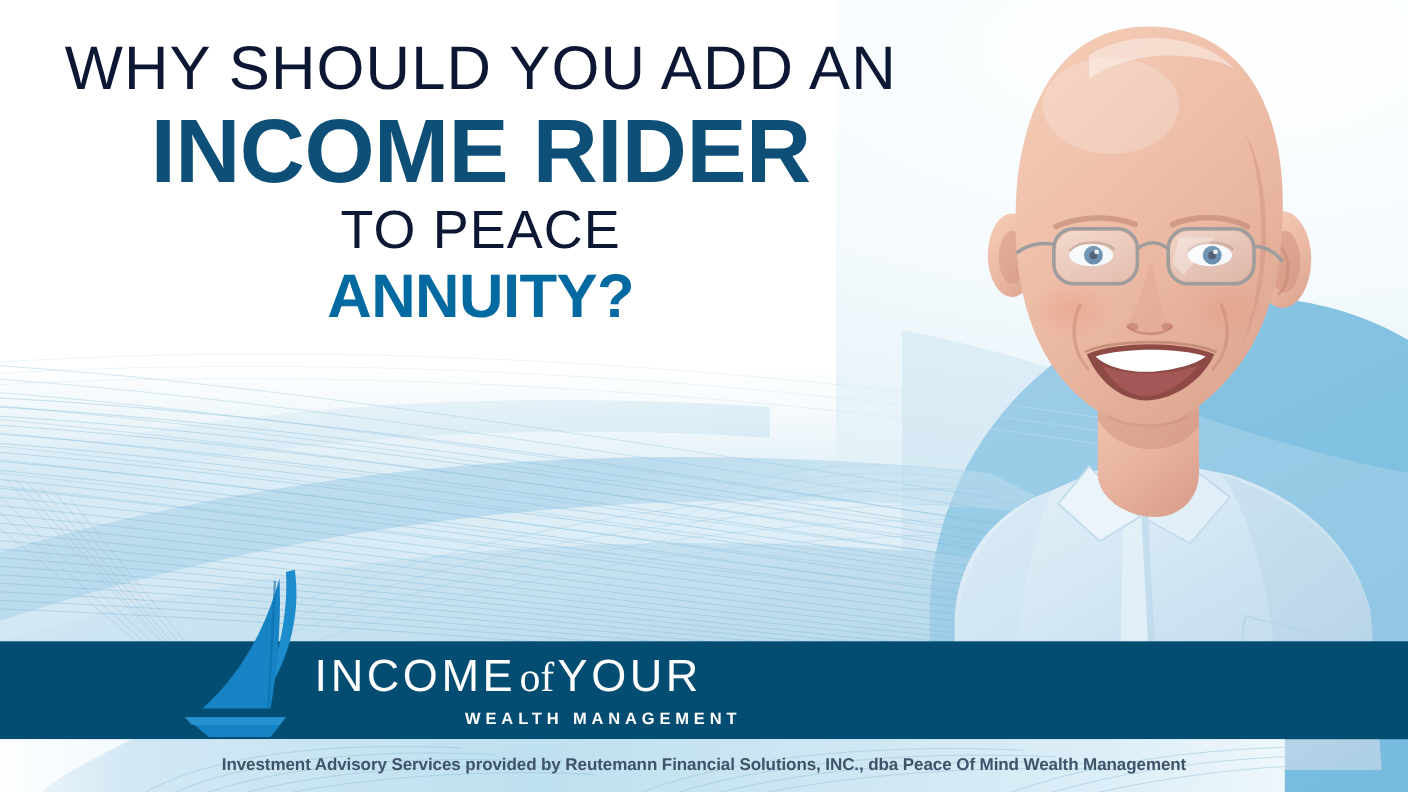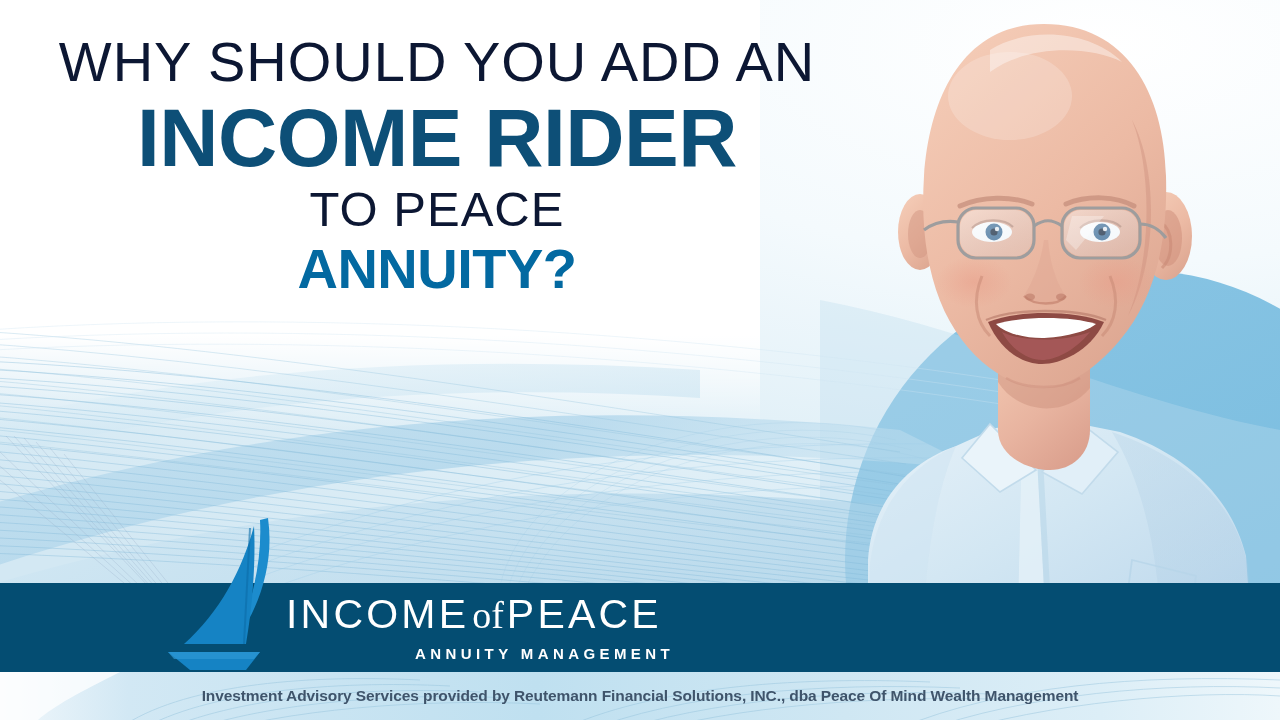--- a/index.html
+++ b/index.html
@@ -347,7 +347,7 @@
   </div>
 
   <div class="logo-text">
-    <div class="logo-main"><span>INCOME</span><span class="of">of</span><span>PEACE</span></div>
+    <div class="logo-main"><span>INCOME</span><span class="of">of</span><span>YOUR</span></div>
     <div class="logo-sub">ANNUITY MANAGEMENT</div>
   </div>
 

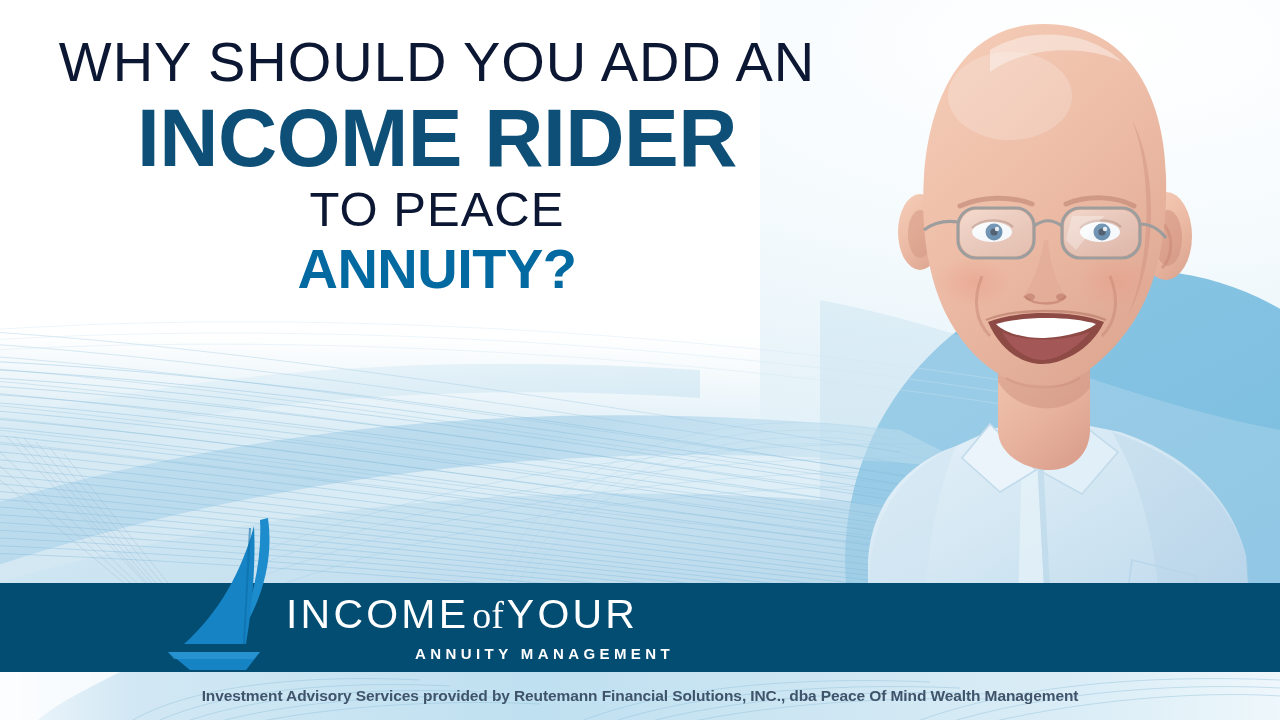--- a/index.html
+++ b/index.html
@@ -348,7 +348,7 @@
 
   <div class="logo-text">
     <div class="logo-main"><span>INCOME</span><span class="of">of</span><span>YOUR</span></div>
-    <div class="logo-sub">ANNUITY MANAGEMENT</div>
+    <div class="logo-sub">WEALTH MANAGEMENT</div>
   </div>
 
   <div class="disclaimer-strip">

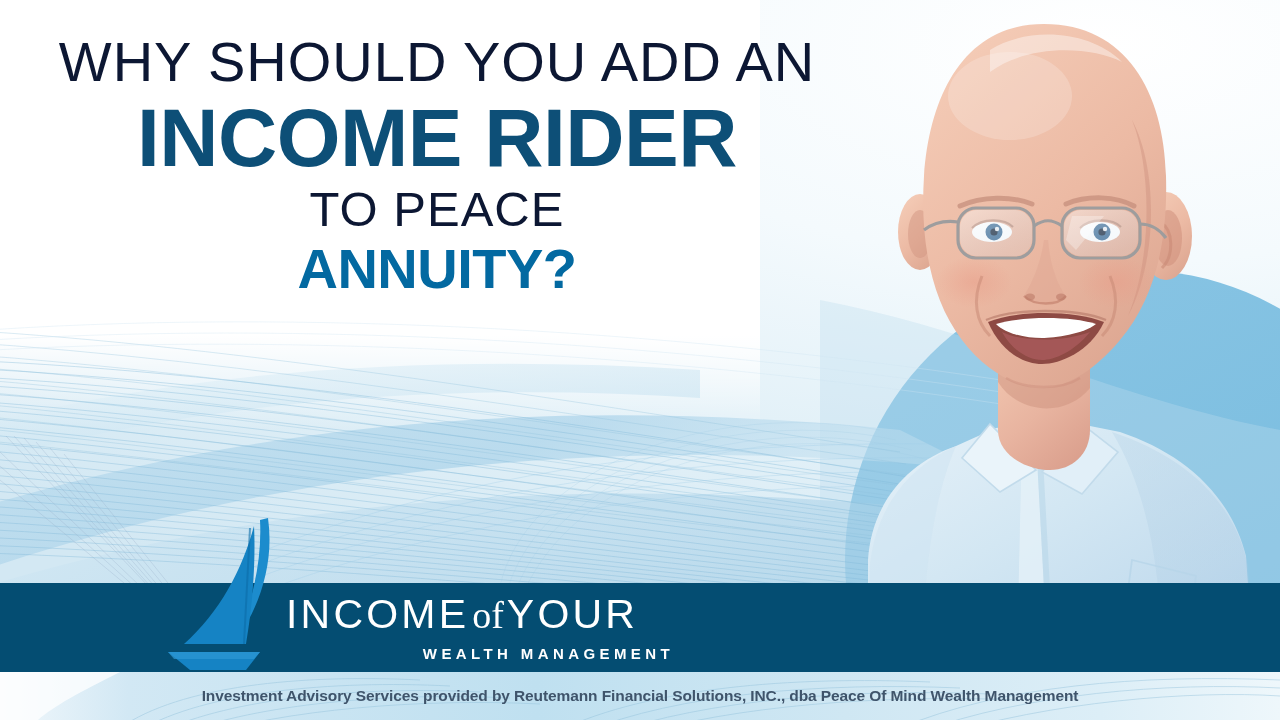--- a/index.html
+++ b/index.html
@@ -79,7 +79,7 @@
 
   
   .disclaimer-strip{
-    position:absolute;left:0;top:672px;width:1280px;height:48px;overflow:hidden;
+    position:absolute;left:0;top:672px;width:1168px;height:48px;overflow:hidden;
     background:linear-gradient(90deg,#f2f8fc 0%,#d2e8f4 10%,#bfe0f0 42%,#cfe7f3 66%,#dceef7 86%,#eef7fb 100%);
   }
   .disclaimer-strip svg{position:absolute;left:0;top:0;width:1280px;height:48px;}

